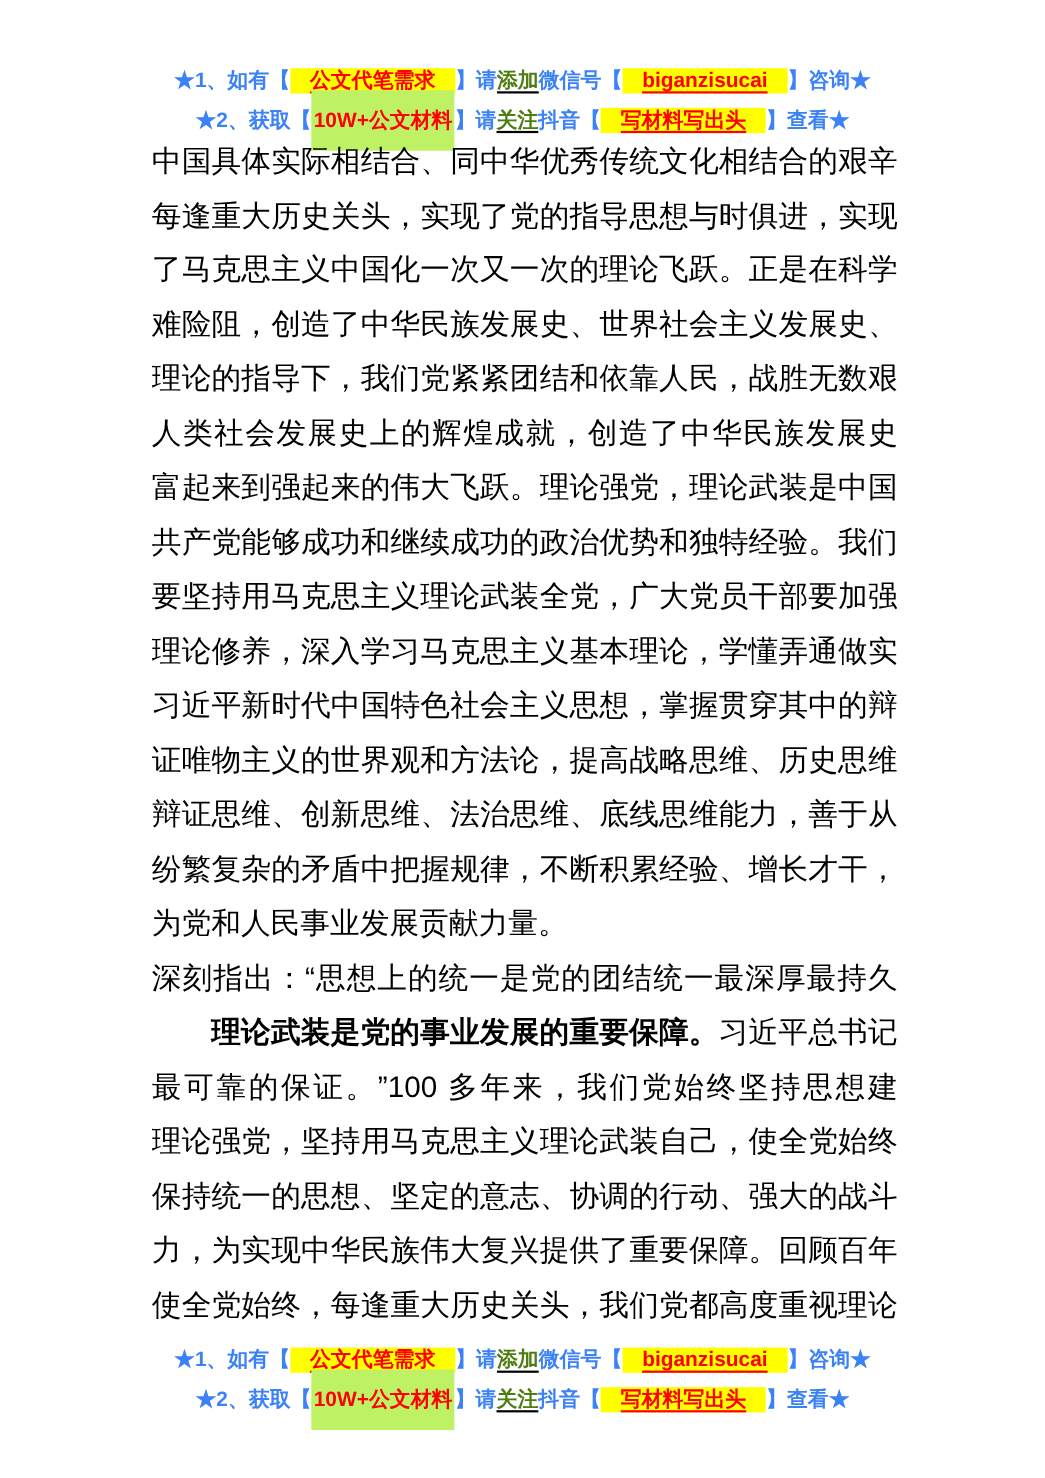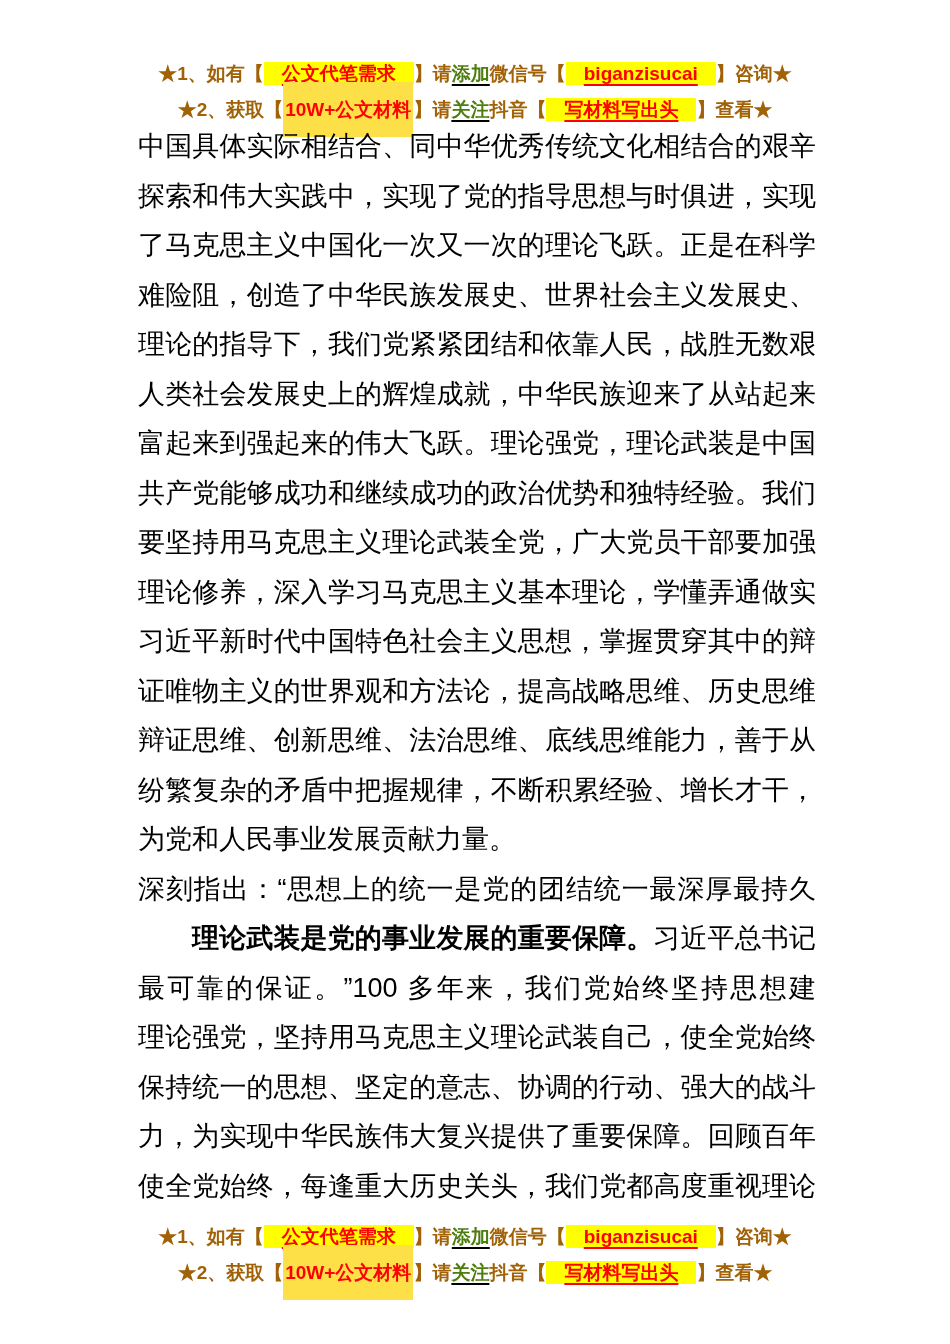--- a/index.html
+++ b/index.html
@@ -25,7 +25,7 @@
   }
   .banner.header { padding-top: 56px; }
   .banner.footer { padding-top: 8px; }
-  .seg-p  { color: #a16207; }
+  .seg-p  { color: #3b82f6; }
   .seg-hl {
     color: #ff0000;
     background: #fde047;

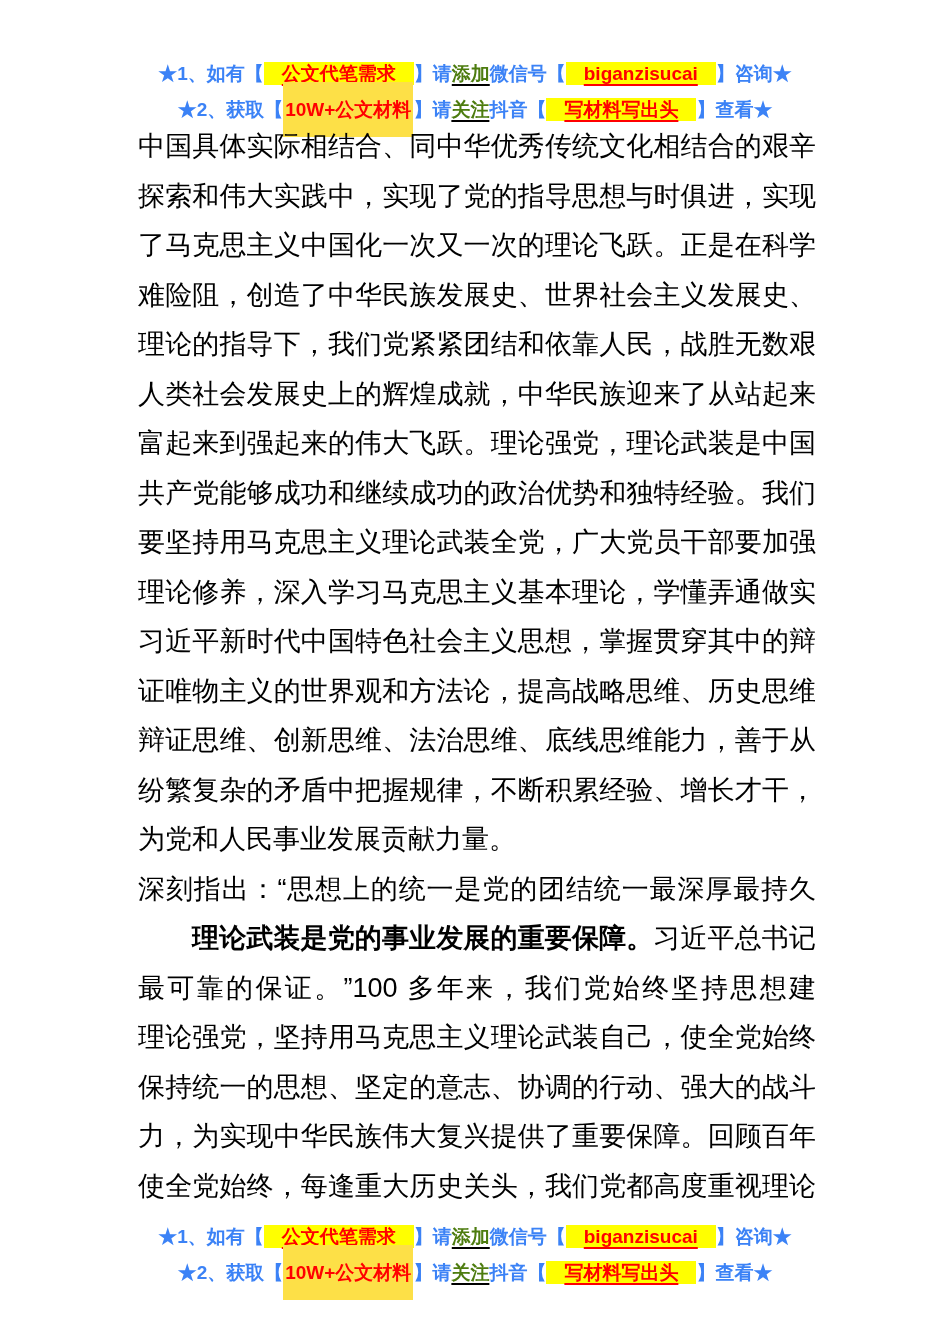--- a/index.html
+++ b/index.html
@@ -28,7 +28,7 @@
   .seg-p  { color: #3b82f6; }
   .seg-hl {
     color: #ff0000;
-    background: #fde047;
+    background: #bef264;
     padding: 17px 2px;
   }
   .seg-hlu {

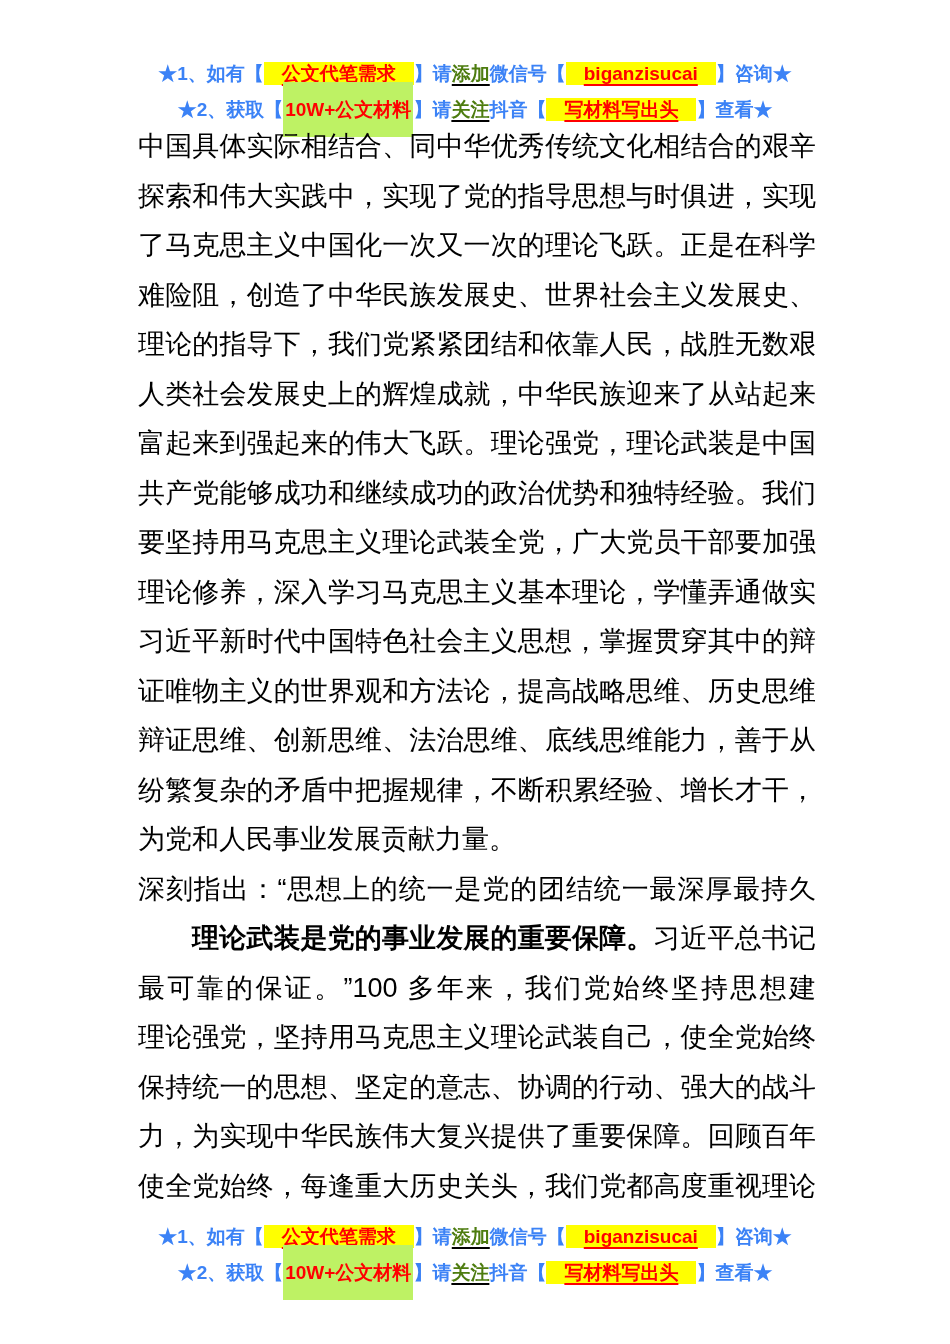--- a/index.html
+++ b/index.html
@@ -75,7 +75,7 @@
     </div>
   <div class="doc-body">
       <div class="body-line"><span>中国具体实际相结合、同中华优秀传统文化相结合的艰辛</span></div>
-      <div class="body-line"><span>探索和伟大实践中，实现了党的指导思想与时俱进，实现</span></div>
+      <div class="body-line"><span>每逢重大历史关头，实现了党的指导思想与时俱进，实现</span></div>
       <div class="body-line"><span>了马克思主义中国化一次又一次的理论飞跃。正是在科学</span></div>
       <div class="body-line"><span>难险阻，创造了中华民族发展史、世界社会主义发展史、</span></div>
       <div class="body-line"><span>理论的指导下，我们党紧紧团结和依靠人民，战胜无数艰</span></div>

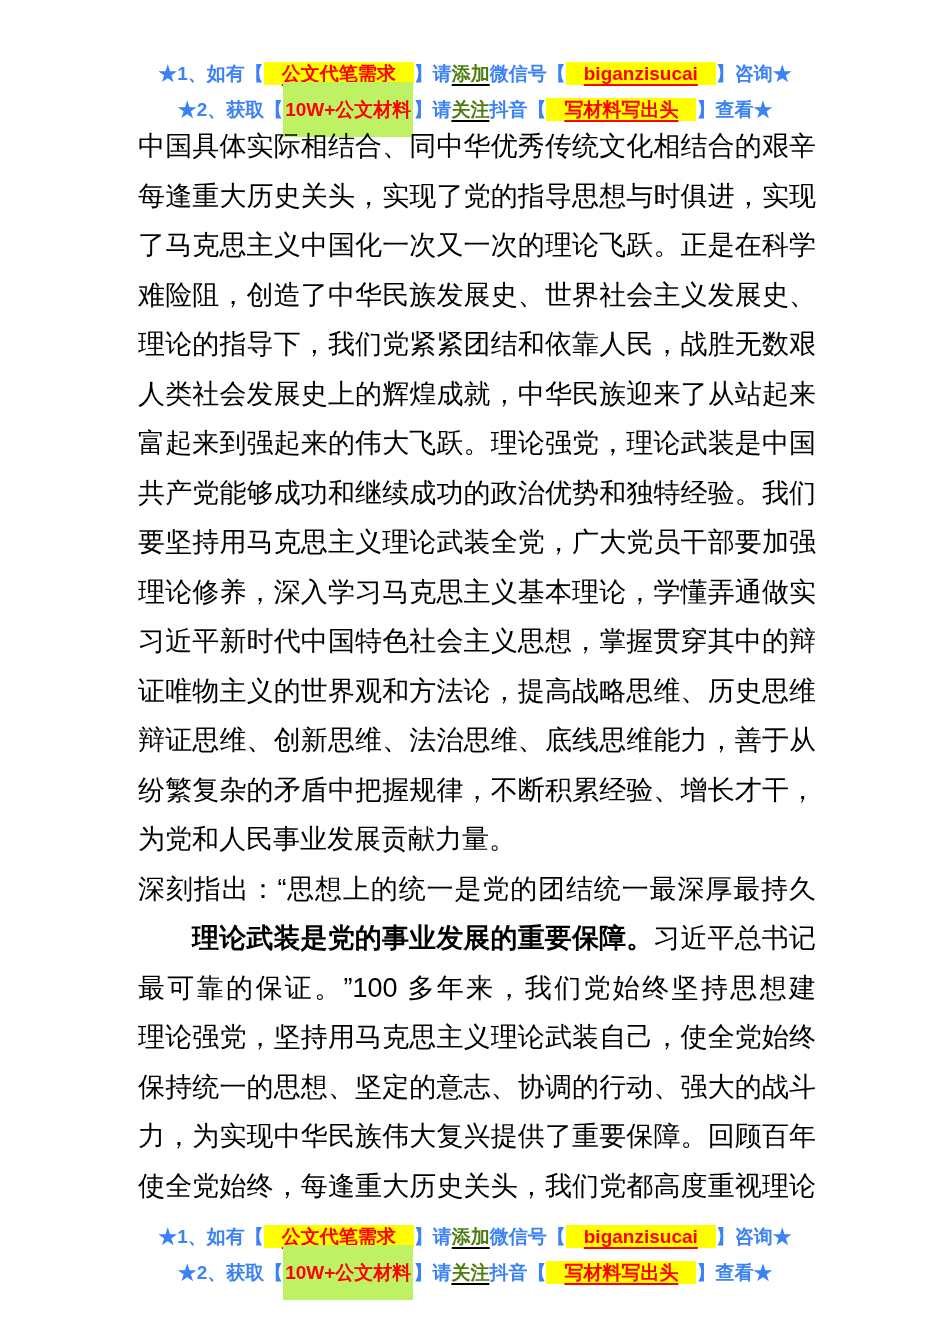--- a/index.html
+++ b/index.html
@@ -79,7 +79,7 @@
       <div class="body-line"><span>了马克思主义中国化一次又一次的理论飞跃。正是在科学</span></div>
       <div class="body-line"><span>难险阻，创造了中华民族发展史、世界社会主义发展史、</span></div>
       <div class="body-line"><span>理论的指导下，我们党紧紧团结和依靠人民，战胜无数艰</span></div>
-      <div class="body-line"><span>人类社会发展史上的辉煌成就，中华民族迎来了从站起来</span></div>
+      <div class="body-line"><span>人类社会发展史上的辉煌成就，创造了中华民族发展史</span></div>
       <div class="body-line"><span>富起来到强起来的伟大飞跃。理论强党，理论武装是中国</span></div>
       <div class="body-line"><span>共产党能够成功和继续成功的政治优势和独特经验。我们</span></div>
       <div class="body-line"><span>要坚持用马克思主义理论武装全党，广大党员干部要加强</span></div>

